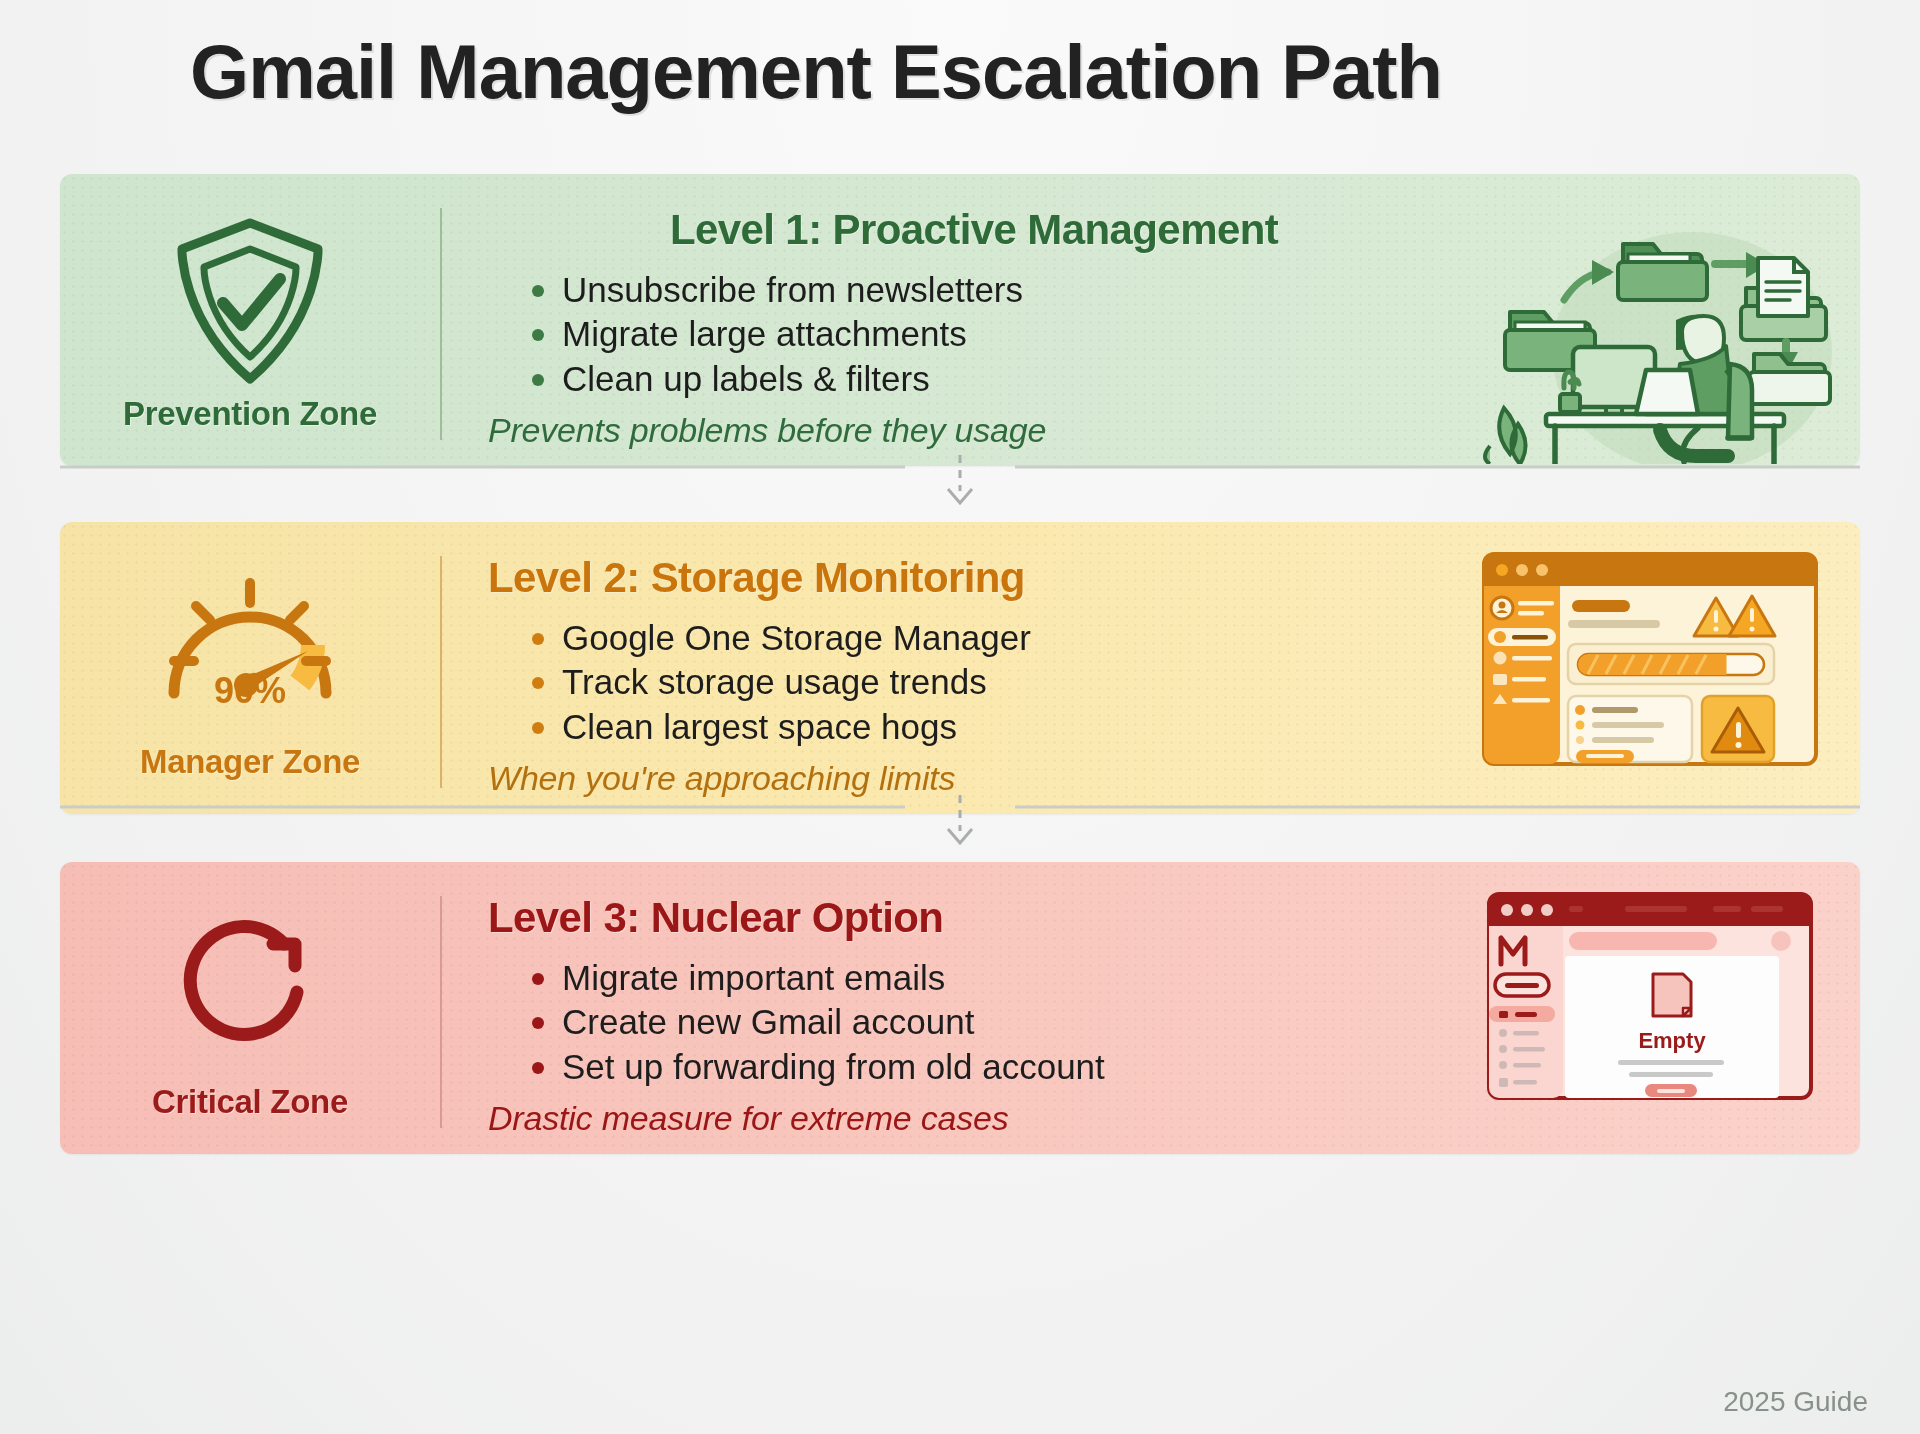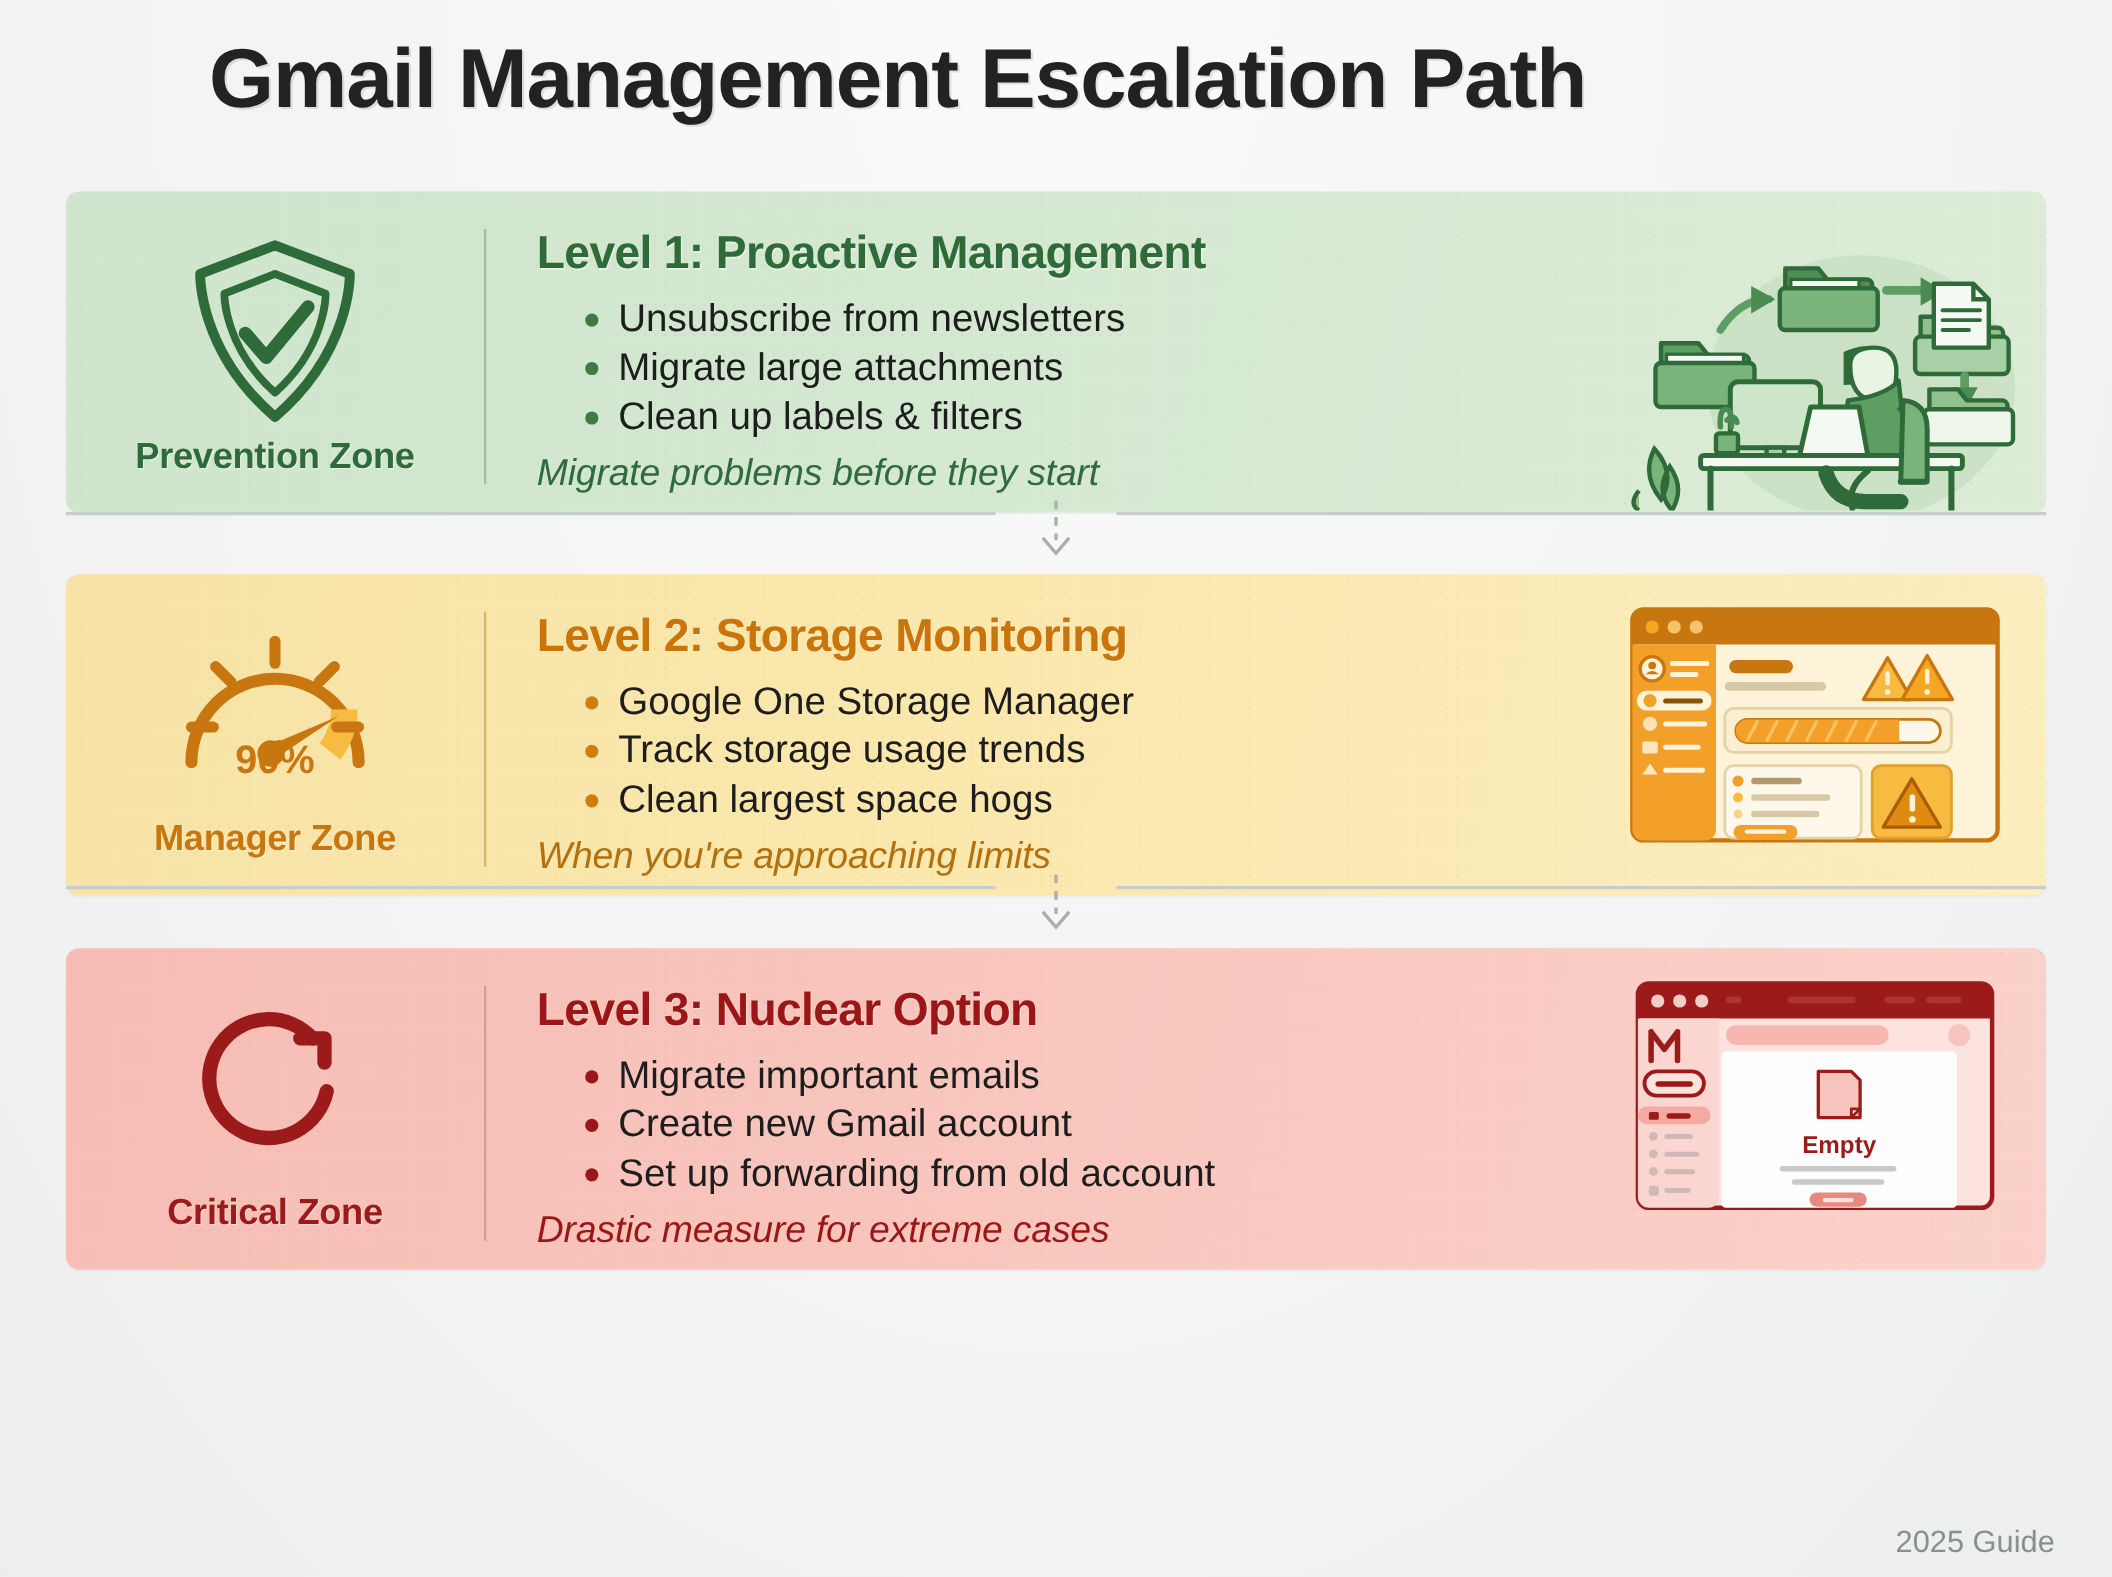--- a/index.html
+++ b/index.html
@@ -89,7 +89,7 @@
     font-size:42px;font-weight:bold;letter-spacing:-.6px;
     text-shadow:1px 1px 0 rgba(255,255,255,.4);
   }
-  #band-1 .level-title{color:#2e6b38;}
+  #band-1 .level-title{color:#2e6b38;text-align:center;}
   #band-2 .level-title{color:#c9750c;}
   #band-3 .level-title{color:#9b1616;}
 

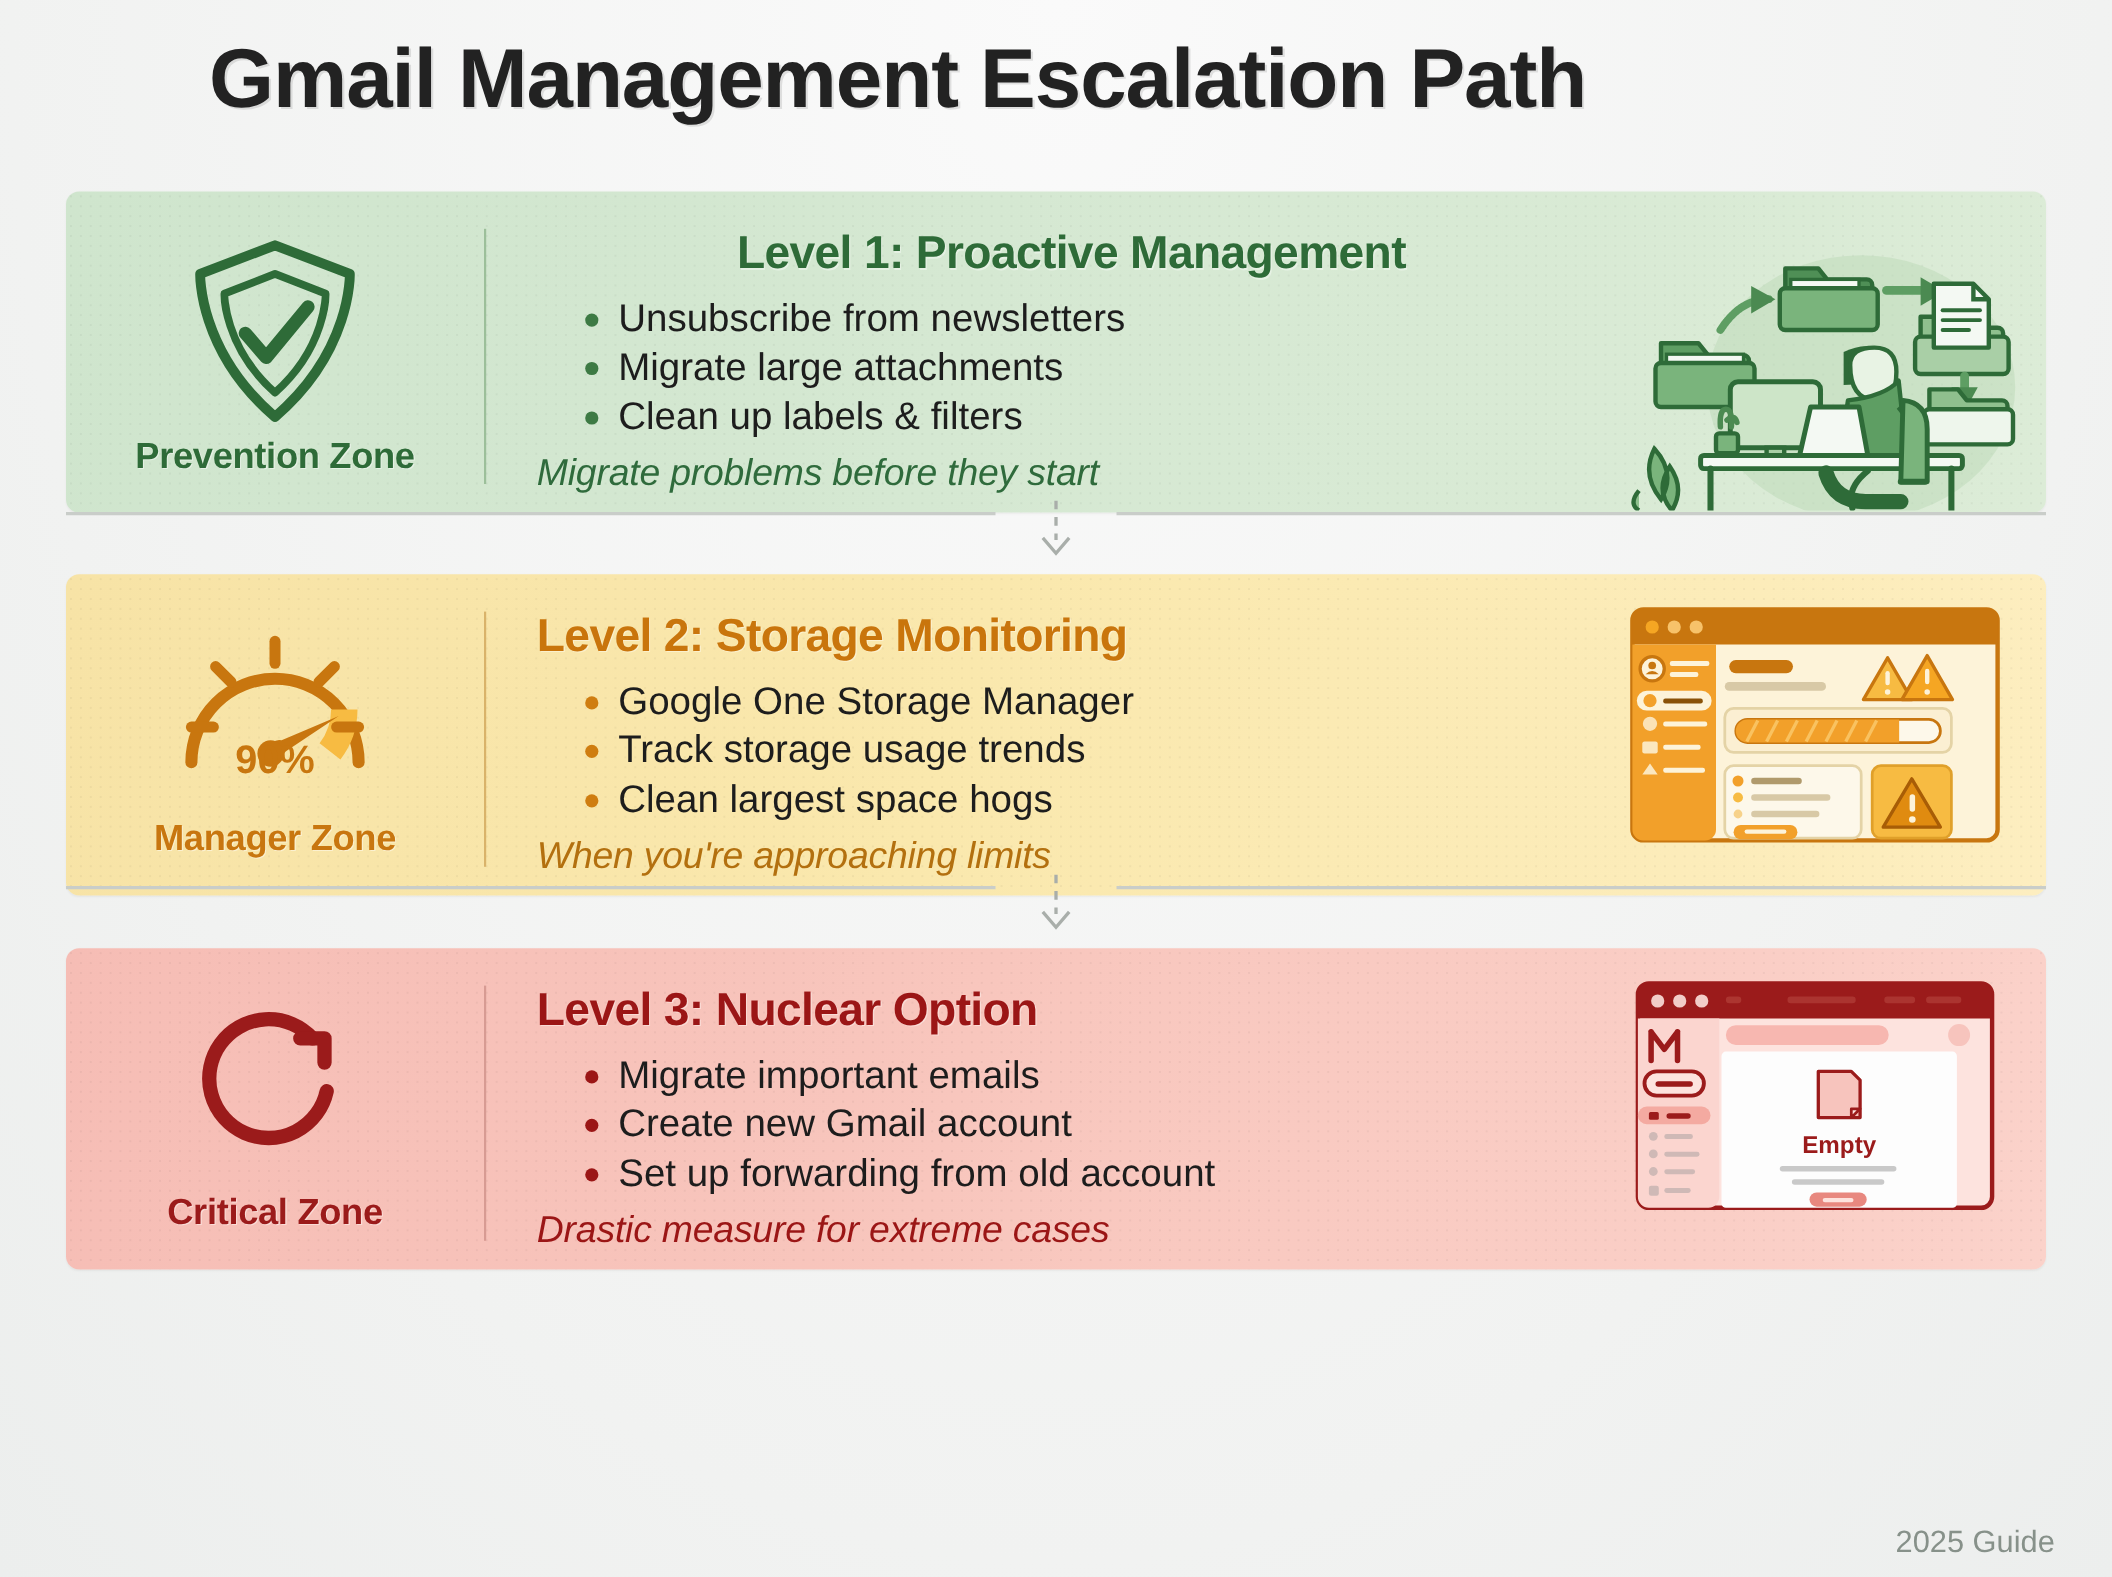--- a/index.html
+++ b/index.html
@@ -162,7 +162,7 @@
         <li>Migrate large attachments</li>
         <li>Clean up labels &amp; filters</li>
       </ul>
-      <div class="tagline">Migrate problems before they start</div>
+      <div class="tagline">Prevents problems before they usage</div>
     </div>
 
     <div class="illus">

